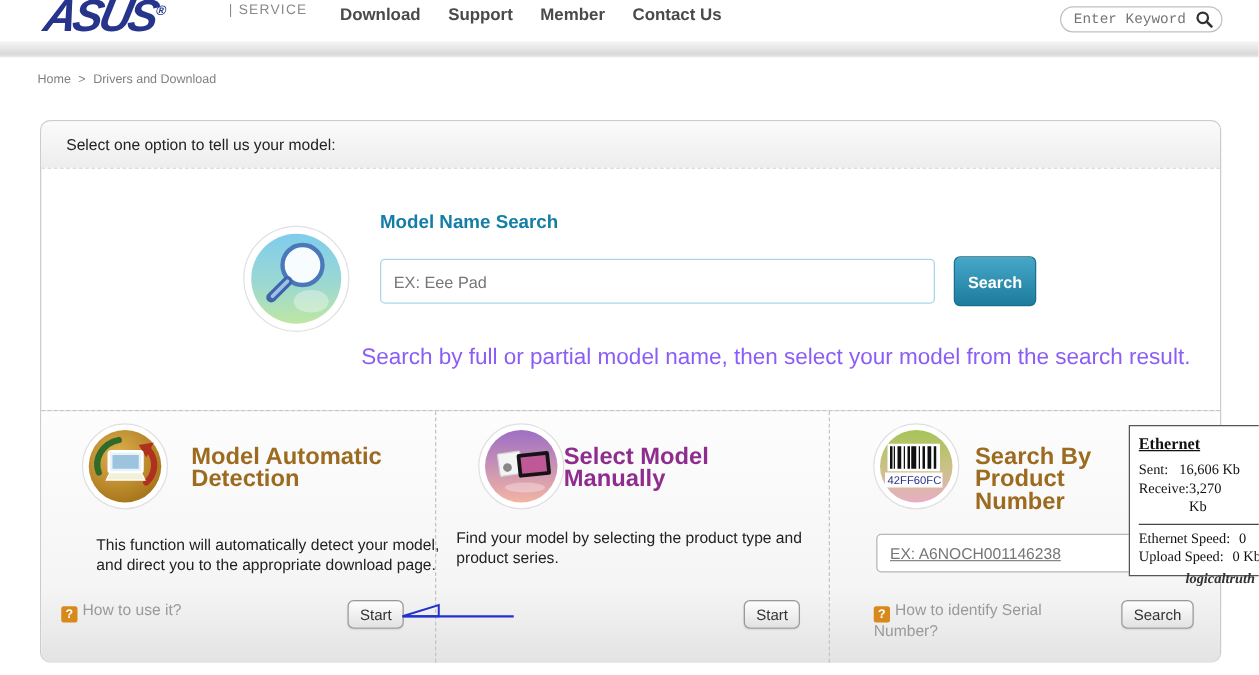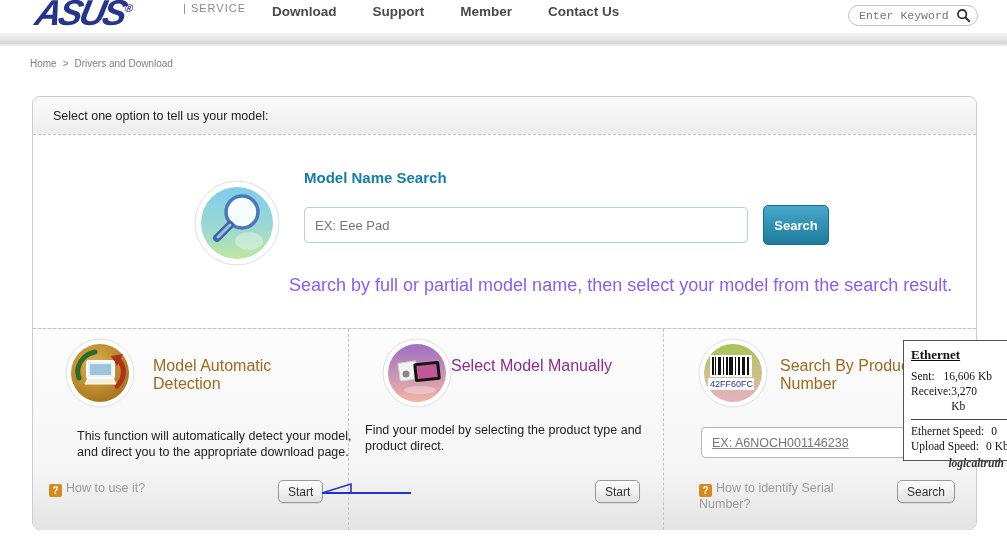--- a/index.html
+++ b/index.html
@@ -13,7 +13,7 @@
           font-size:36px; letter-spacing:-3px; color:#27348b; transform:skewX(-12deg); }
   .logo sup { font-size:11px; font-style:normal; letter-spacing:0; }
   .service { position:absolute; left:183px; top:2px; font-size:11px; color:#8a8a8a; font-weight:normal; letter-spacing:1px;text-align:center; }
-  .nav { position:absolute; left:272px; top:4px; display:flex; gap:36px; }
+  .nav { position:absolute; left:272px; top:4px; display:flex; gap:22px; }
   .nav a { font-size:13.5px; font-weight:bold; color:#4a4a4a; text-decoration:none; cursor:pointer; }
   .kw-search { position:absolute; left:848px; top:5px; width:130px; height:21px;
                border:1px solid #c0c0c0; border-radius:11px; display:flex; align-items:center;

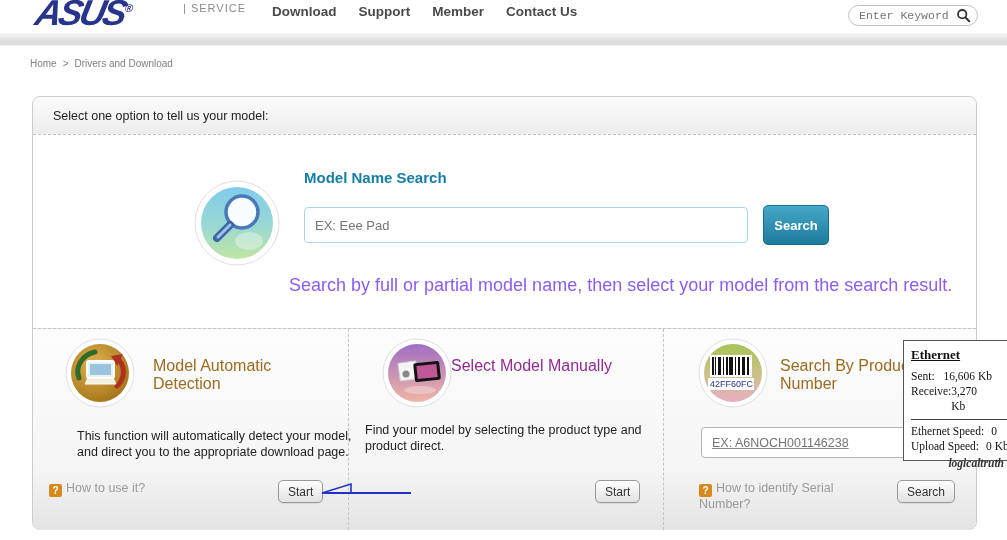--- a/index.html
+++ b/index.html
@@ -61,7 +61,7 @@
   .col2 { width:316px; border-left:1px dashed #c4c4c4; border-right:1px dashed #c4c4c4; }
   .col3 { flex:1; }
   .badge { position:absolute; top:9px; }
-  .col-title { position:absolute; top:28px; font-size:16px; font-weight:normal; line-height:18px; }
+  .col-title { position:absolute; top:28px; font-size:19px; font-weight:bold; line-height:18px; }
   .brown { color:#9c6b1f; }
   .purple { color:#8f2d8f; }
   .col-desc { position:absolute; font-size:12.5px; color:#222; line-height:15.5px; }

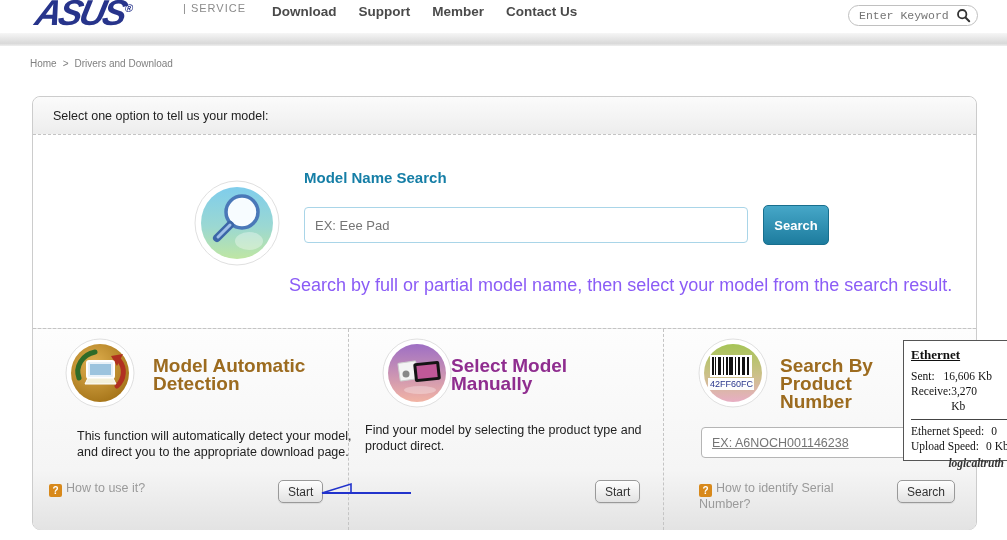--- a/index.html
+++ b/index.html
@@ -191,7 +191,7 @@
           </svg>
         </div>
         <div class="col-title purple" style="left:102px; width:200px;">Select Model Manually</div>
-        <div class="col-desc" style="left:16px; top:94px; width:295px;">Find your model by selecting the product type and product direct.</div>
+        <div class="col-desc" style="left:16px; top:94px; width:295px;">Find your model by selecting the product type and product series.</div>
         <button class="small-btn" style="left:246px; top:151px;">Start</button>
       </div>
 

